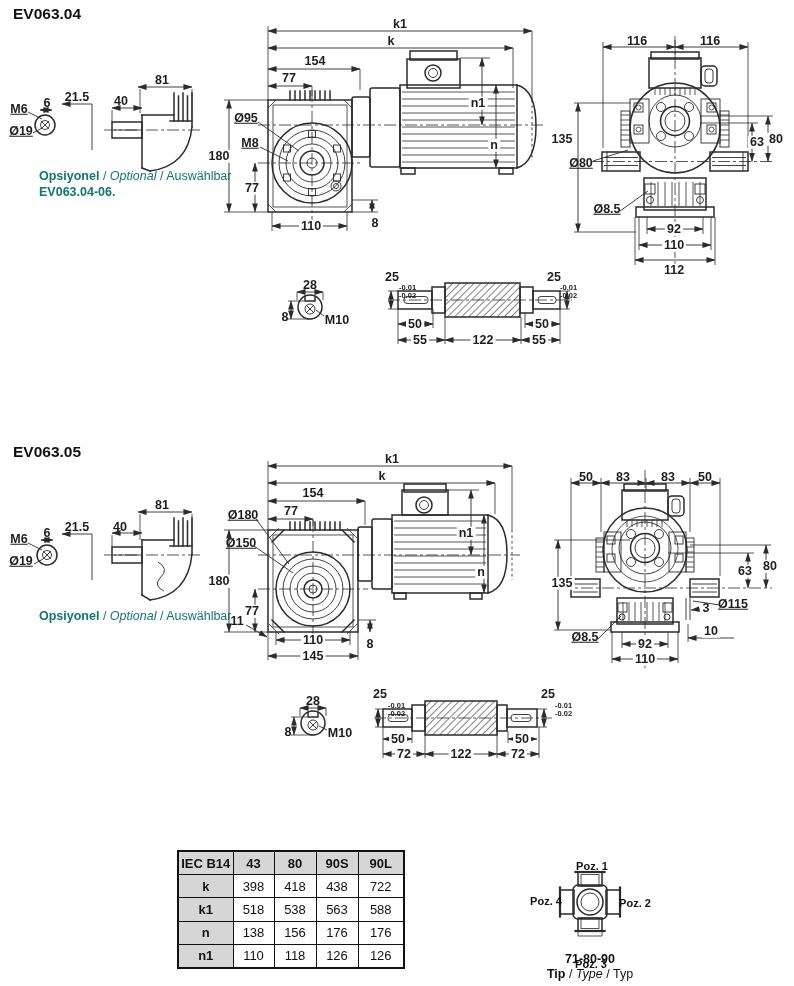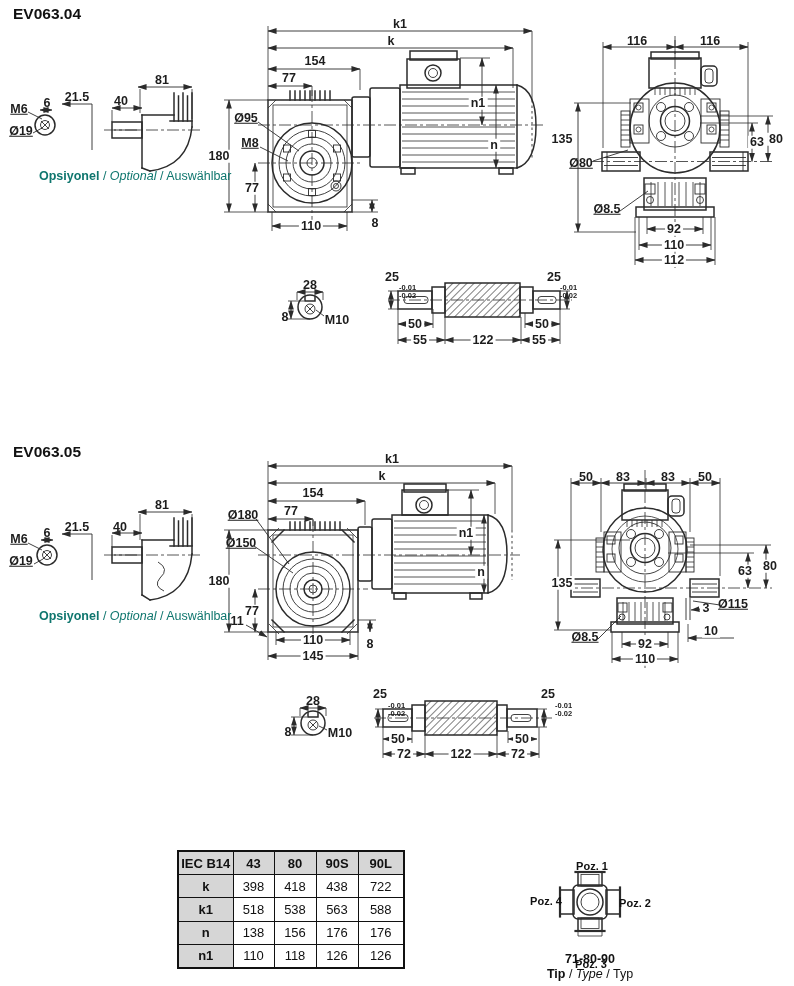--- a/index.html
+++ b/index.html
@@ -644,6 +644,7 @@
 <span class="ttl" style="left:13px;top:6px">EV063.04</span>
 <div class="cap" style="left:3px;top:168px">
   <div><span class="b">Opsiyonel</span><span> / </span><span class="i">Optional</span><span> / </span><span>Auswählbar</span></div>
+  <div class="b">EV063.04-06.</div>
 </div>
 
 <span class="d u" style="left:19px;top:109px">M6</span>

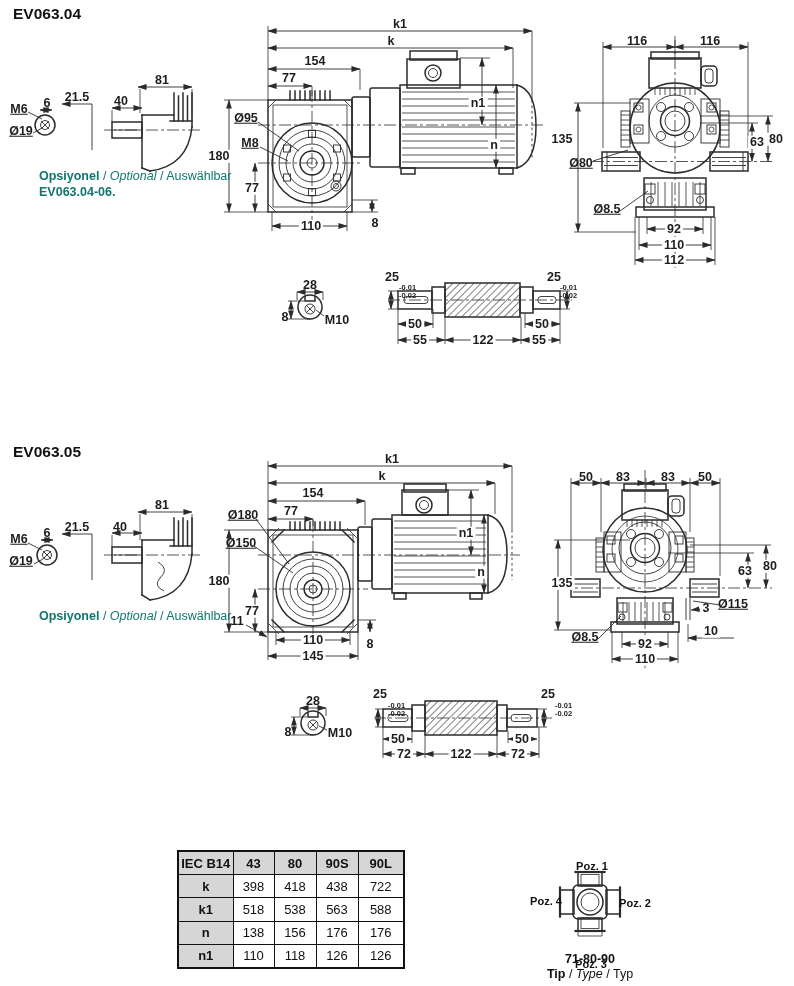--- a/index.html
+++ b/index.html
@@ -677,7 +677,7 @@
 <span class="d w" style="left:776px;top:139px">80</span>
 <span class="d w" style="left:674px;top:229px">92</span>
 <span class="d w" style="left:674px;top:245px">110</span>
-<span class="d w" style="left:674px;top:260px">112</span>
+<span class="d w" style="left:674px;top:270px">112</span>
 
 <span class="d" style="left:310px;top:285px">28</span>
 <span class="d" style="left:285px;top:317px">8</span>

